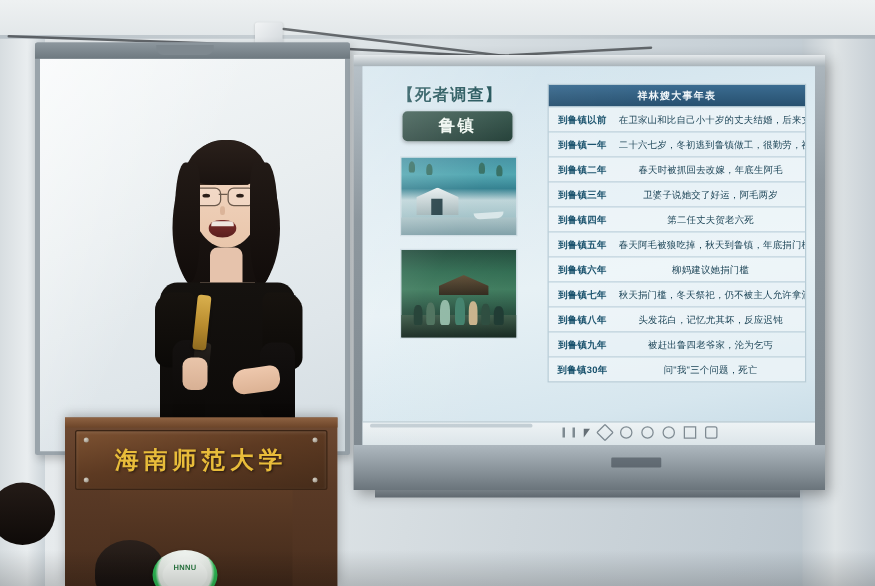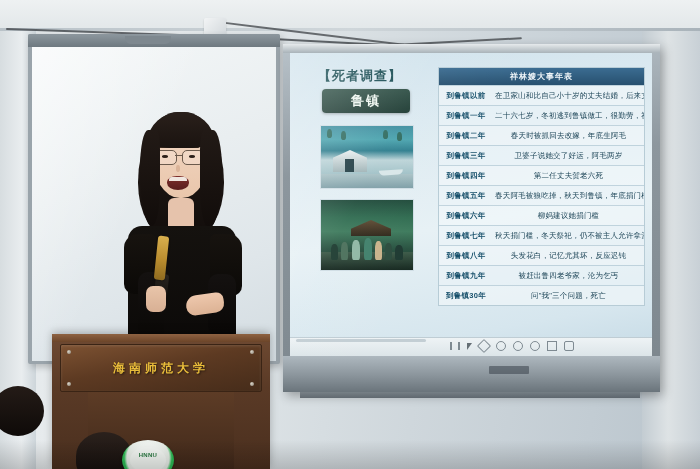--- a/index.html
+++ b/index.html
@@ -121,7 +121,7 @@
         border:1px solid #3a2415;border-radius:2px;
         display:flex;align-items:center;justify-content:center;
         box-shadow:inset 0 1px 3px rgba(255,255,255,.12);}
-  .podium-plate span{color:#e8bc3a;font-size:12px;font-weight:bold;letter-spacing:4px;
+  .podium-plate span{color:#e8bc3a;font-size:19px;font-weight:bold;letter-spacing:4px;
         font-family:"Liberation Serif",serif;text-shadow:1px 1px 2px rgba(0,0,0,.55);}
   .screw{position:absolute;width:4px;height:4px;border-radius:50%;
         background:radial-gradient(circle at 35% 35%,#d8d2c6,#8d8578);}

